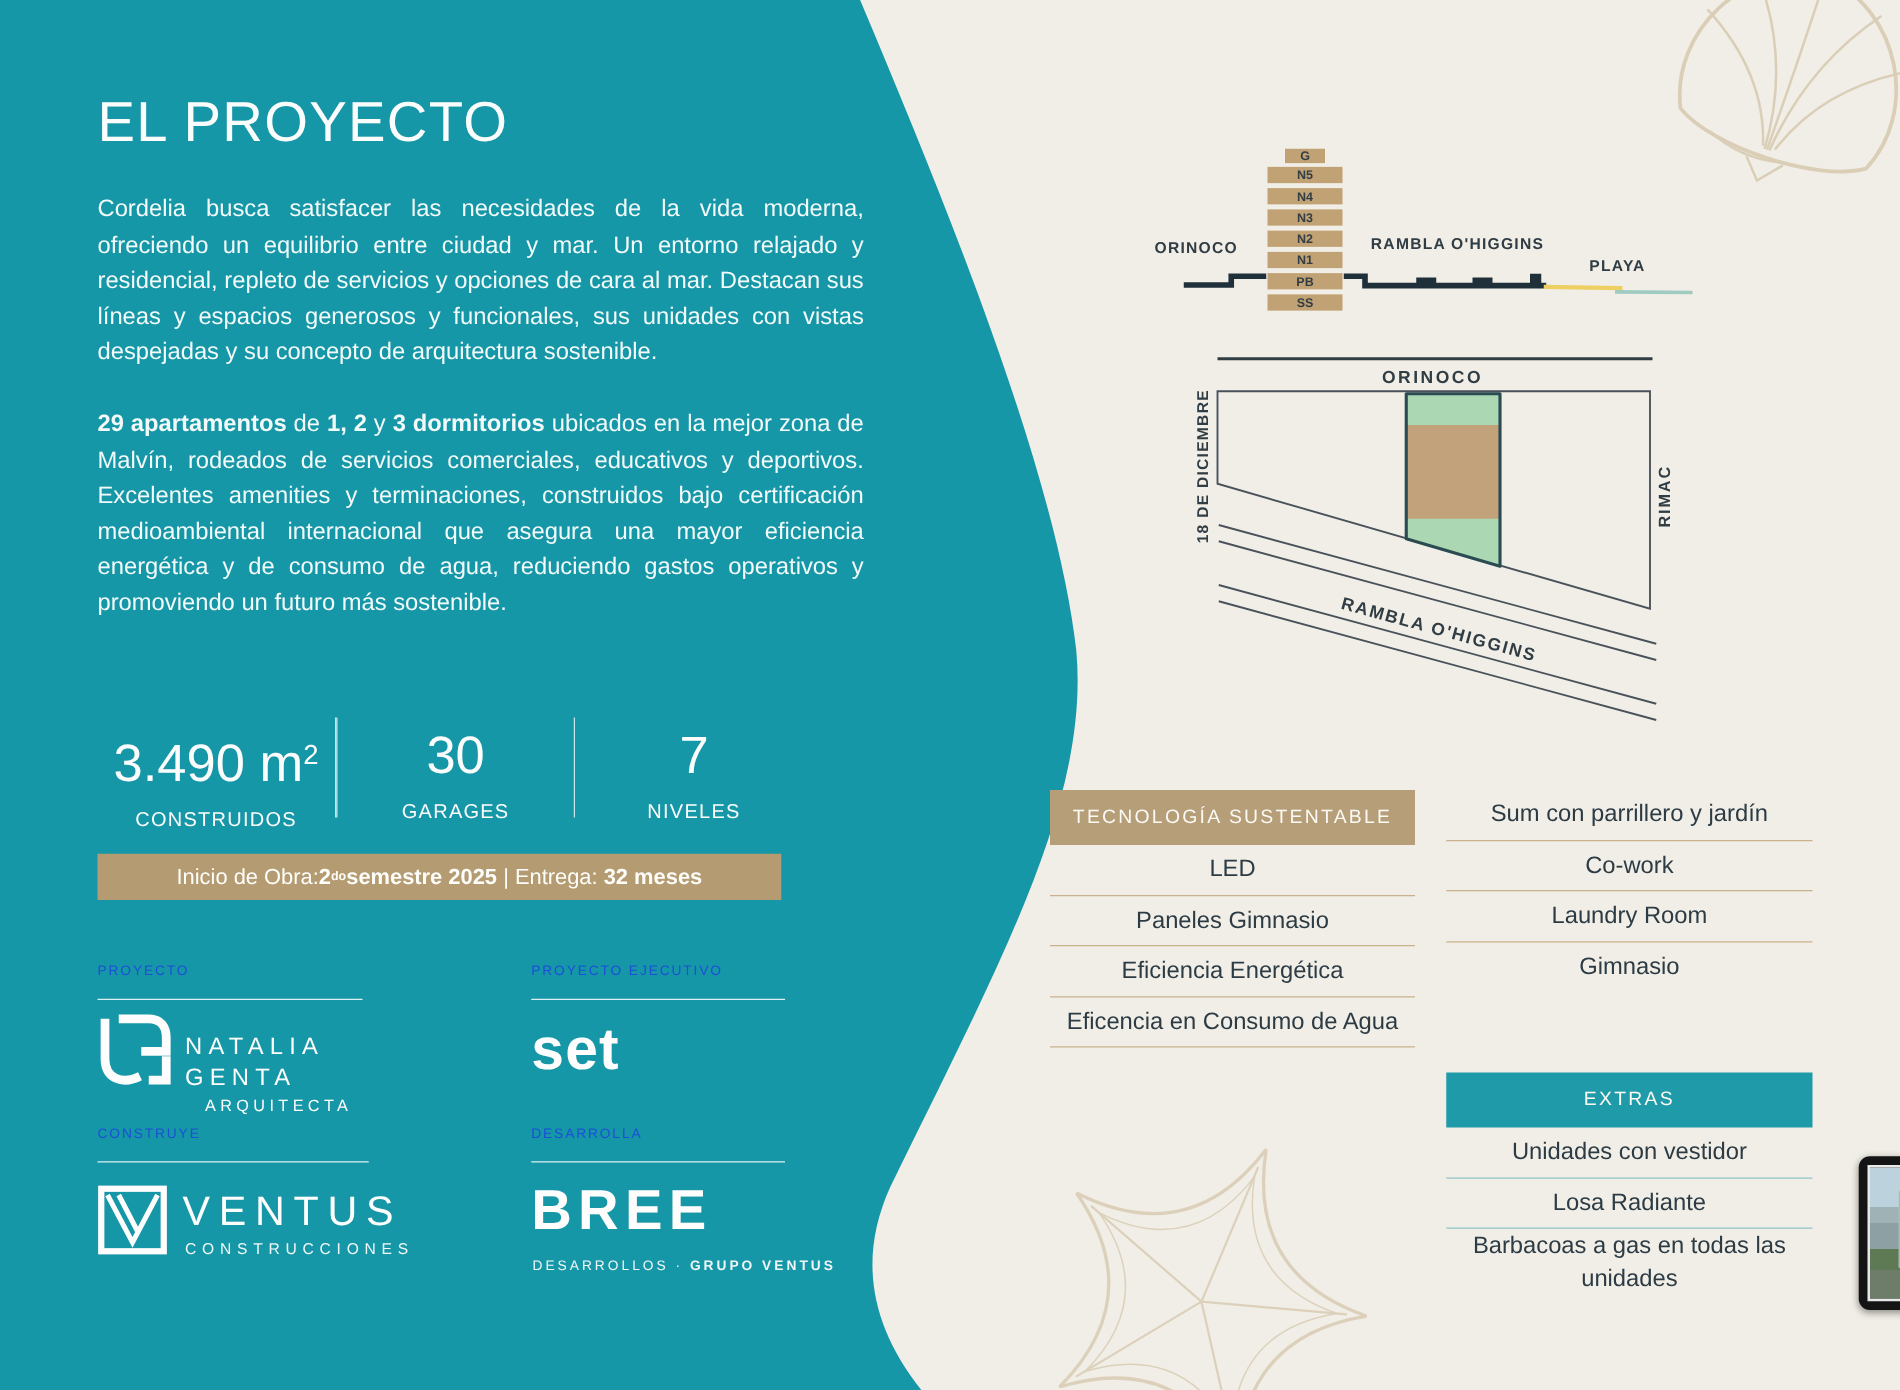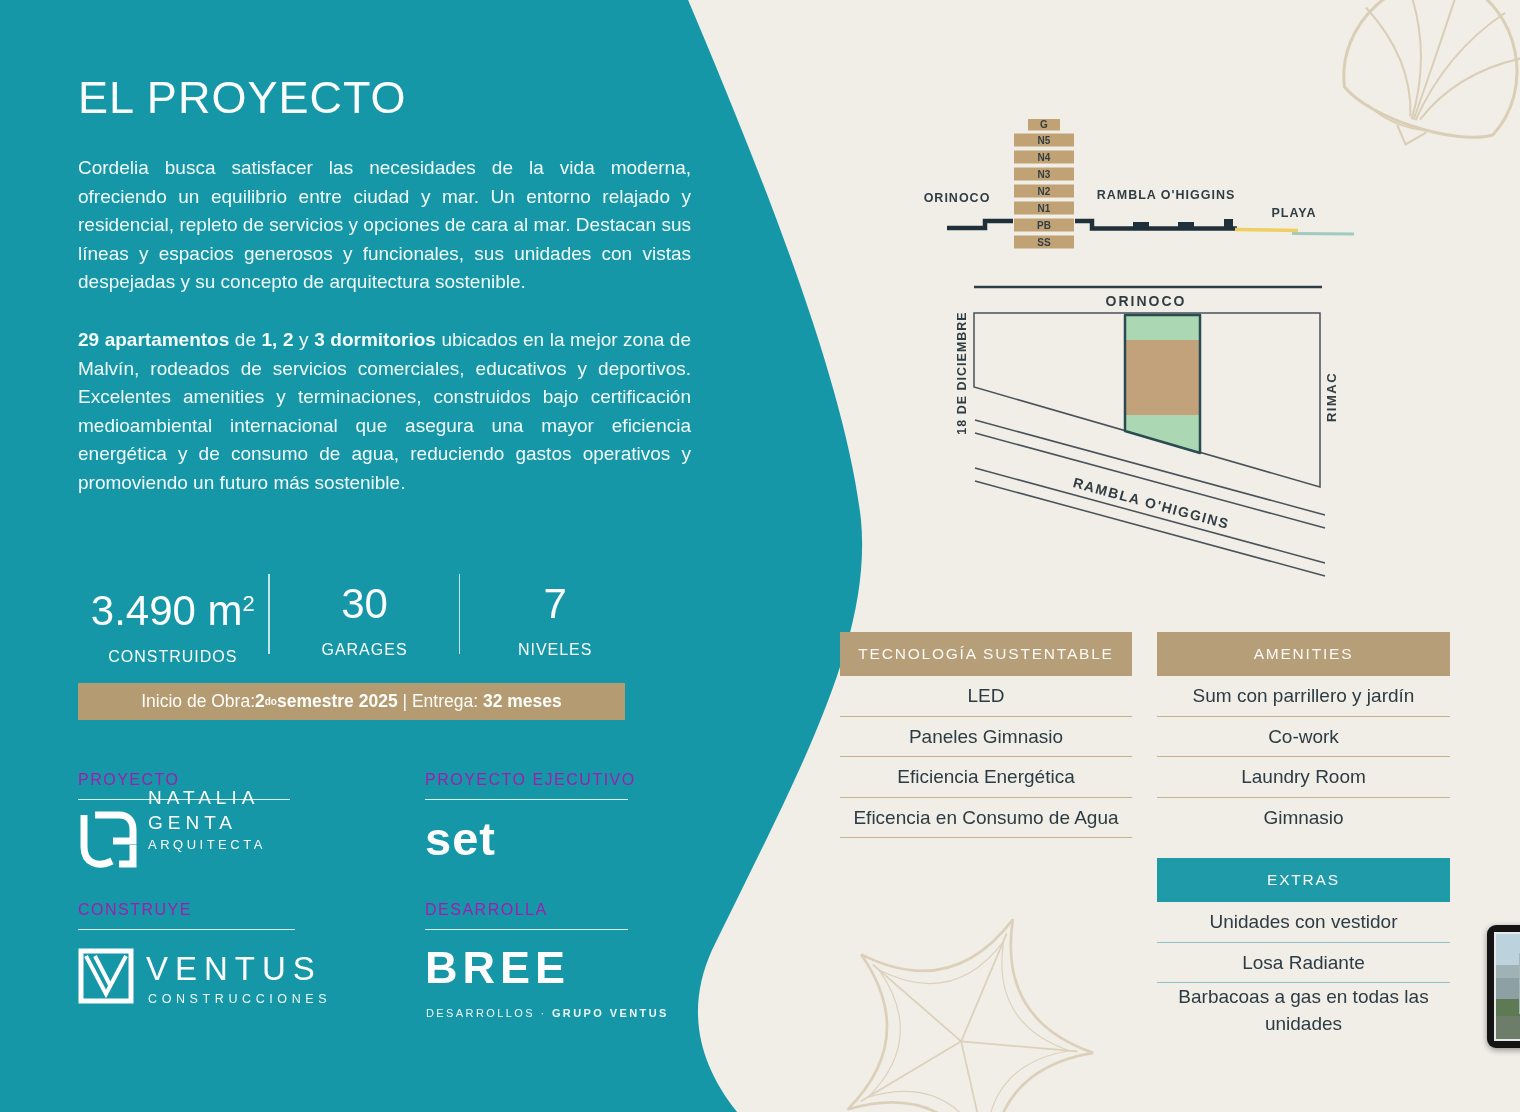--- a/index.html
+++ b/index.html
@@ -266,7 +266,6 @@
   </div>
 
   <div class="list-col" style="left:1157px;top:632px;width:293px;">
-    <div class="list-head">AMENITIES</div>
     <div class="list-item">Sum con parrillero y jardín</div>
     <div class="list-item">Co-work</div>
     <div class="list-item">Laundry Room</div>

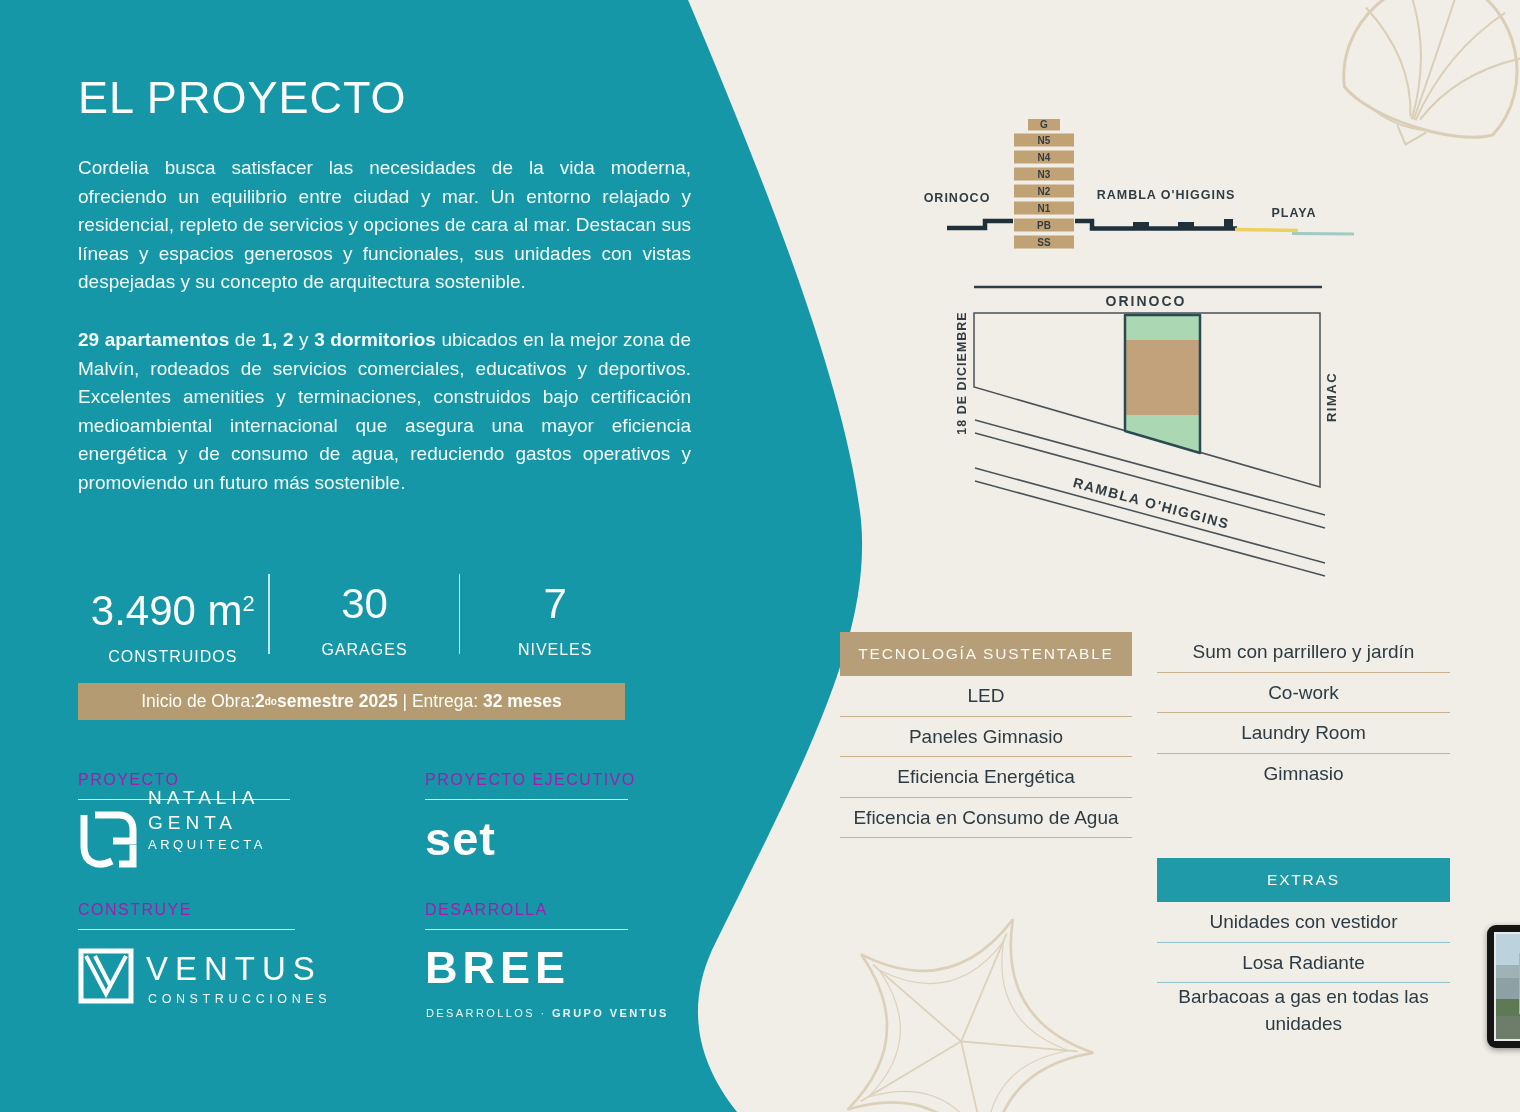--- a/index.html
+++ b/index.html
@@ -42,7 +42,7 @@
   .banner sup{font-size:10px;vertical-align:6px;font-weight:700;}
 
   
-  .cred-label{font-size:16px;letter-spacing:1.5px;color:#a21caf;}
+  .cred-label{font-size:11px;letter-spacing:1.5px;color:#1d4ed8;}
   .cred-rule{height:1px;background:rgba(255,255,255,.85);}
   .ng-text{line-height:1;color:#fdfdfd;}
   .ng-text .l1,.ng-text .l2{font-size:19px;letter-spacing:5px;font-weight:500;margin-bottom:6px;}

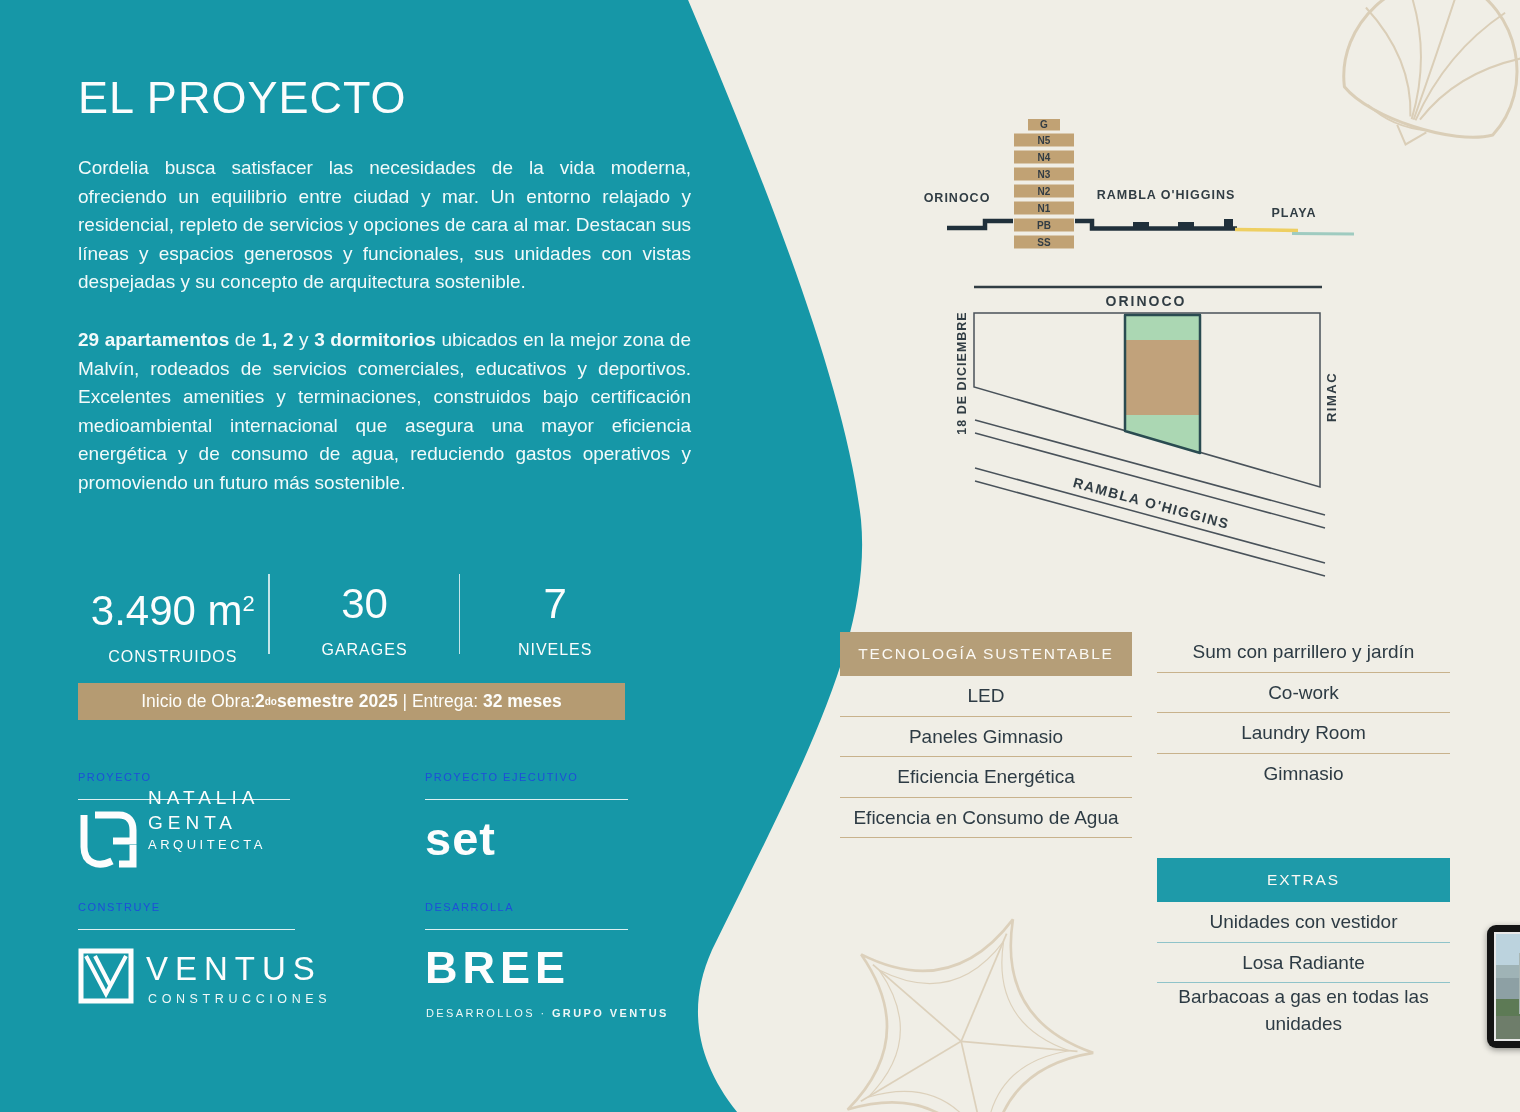--- a/index.html
+++ b/index.html
@@ -165,7 +165,7 @@
       <path d="M 55,34 V 53 H 41"></path>
     </g>
   </svg>
-  <div class="abs ng-text" style="left:148px;top:788px;">
+  <div class="abs ng-text" style="left:148px;top:828px;">
     <div class="l1">NATALIA</div>
     <div class="l2">GENTA</div>
     <div class="l3">ARQUITECTA</div>

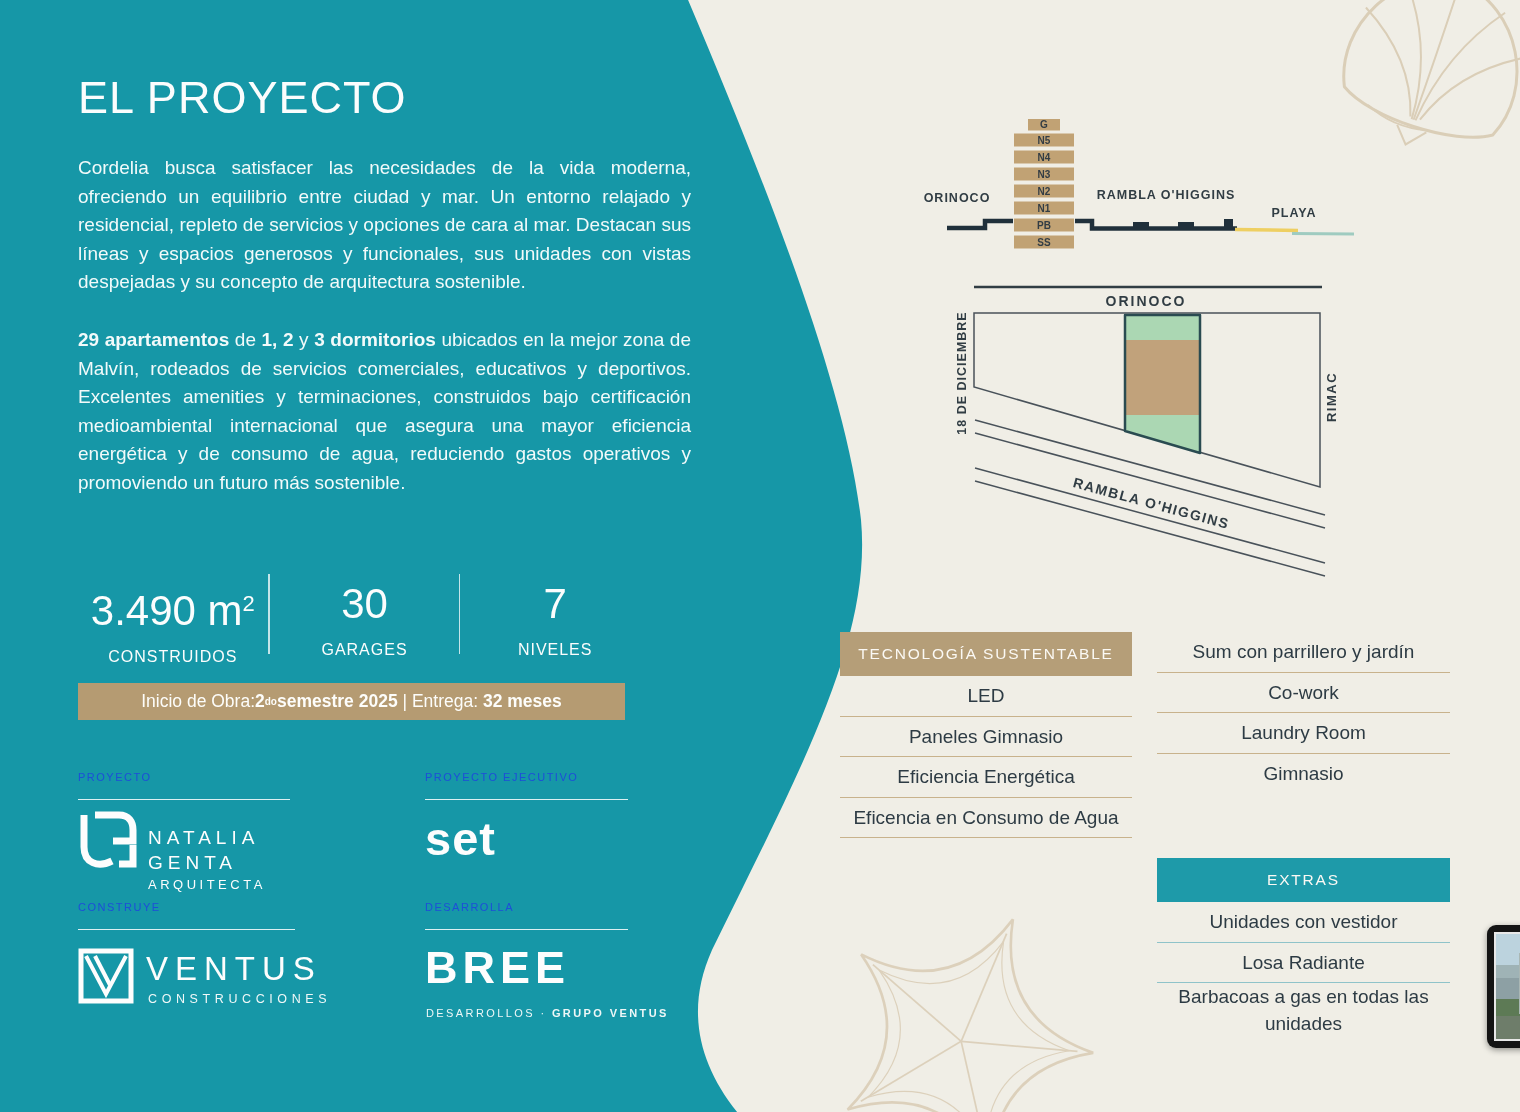--- a/index.html
+++ b/index.html
@@ -46,7 +46,7 @@
   .cred-rule{height:1px;background:rgba(255,255,255,.85);}
   .ng-text{line-height:1;color:#fdfdfd;}
   .ng-text .l1,.ng-text .l2{font-size:19px;letter-spacing:5px;font-weight:500;margin-bottom:6px;}
-  .ng-text .l3{font-size:13px;letter-spacing:3.5px;font-weight:400;}
+  .ng-text .l3{font-size:13px;letter-spacing:3.5px;font-weight:400;margin-left:16px;}
   .set-logo{font-size:47px;font-weight:800;color:#fdfdfd;letter-spacing:1px;line-height:1;}
   .ventus-word{font-size:33px;font-weight:300;letter-spacing:7px;color:#fdfdfd;line-height:1;}
   .ventus-sub{font-size:12.5px;letter-spacing:4.6px;color:#f0f8f8;margin-top:7px;}

